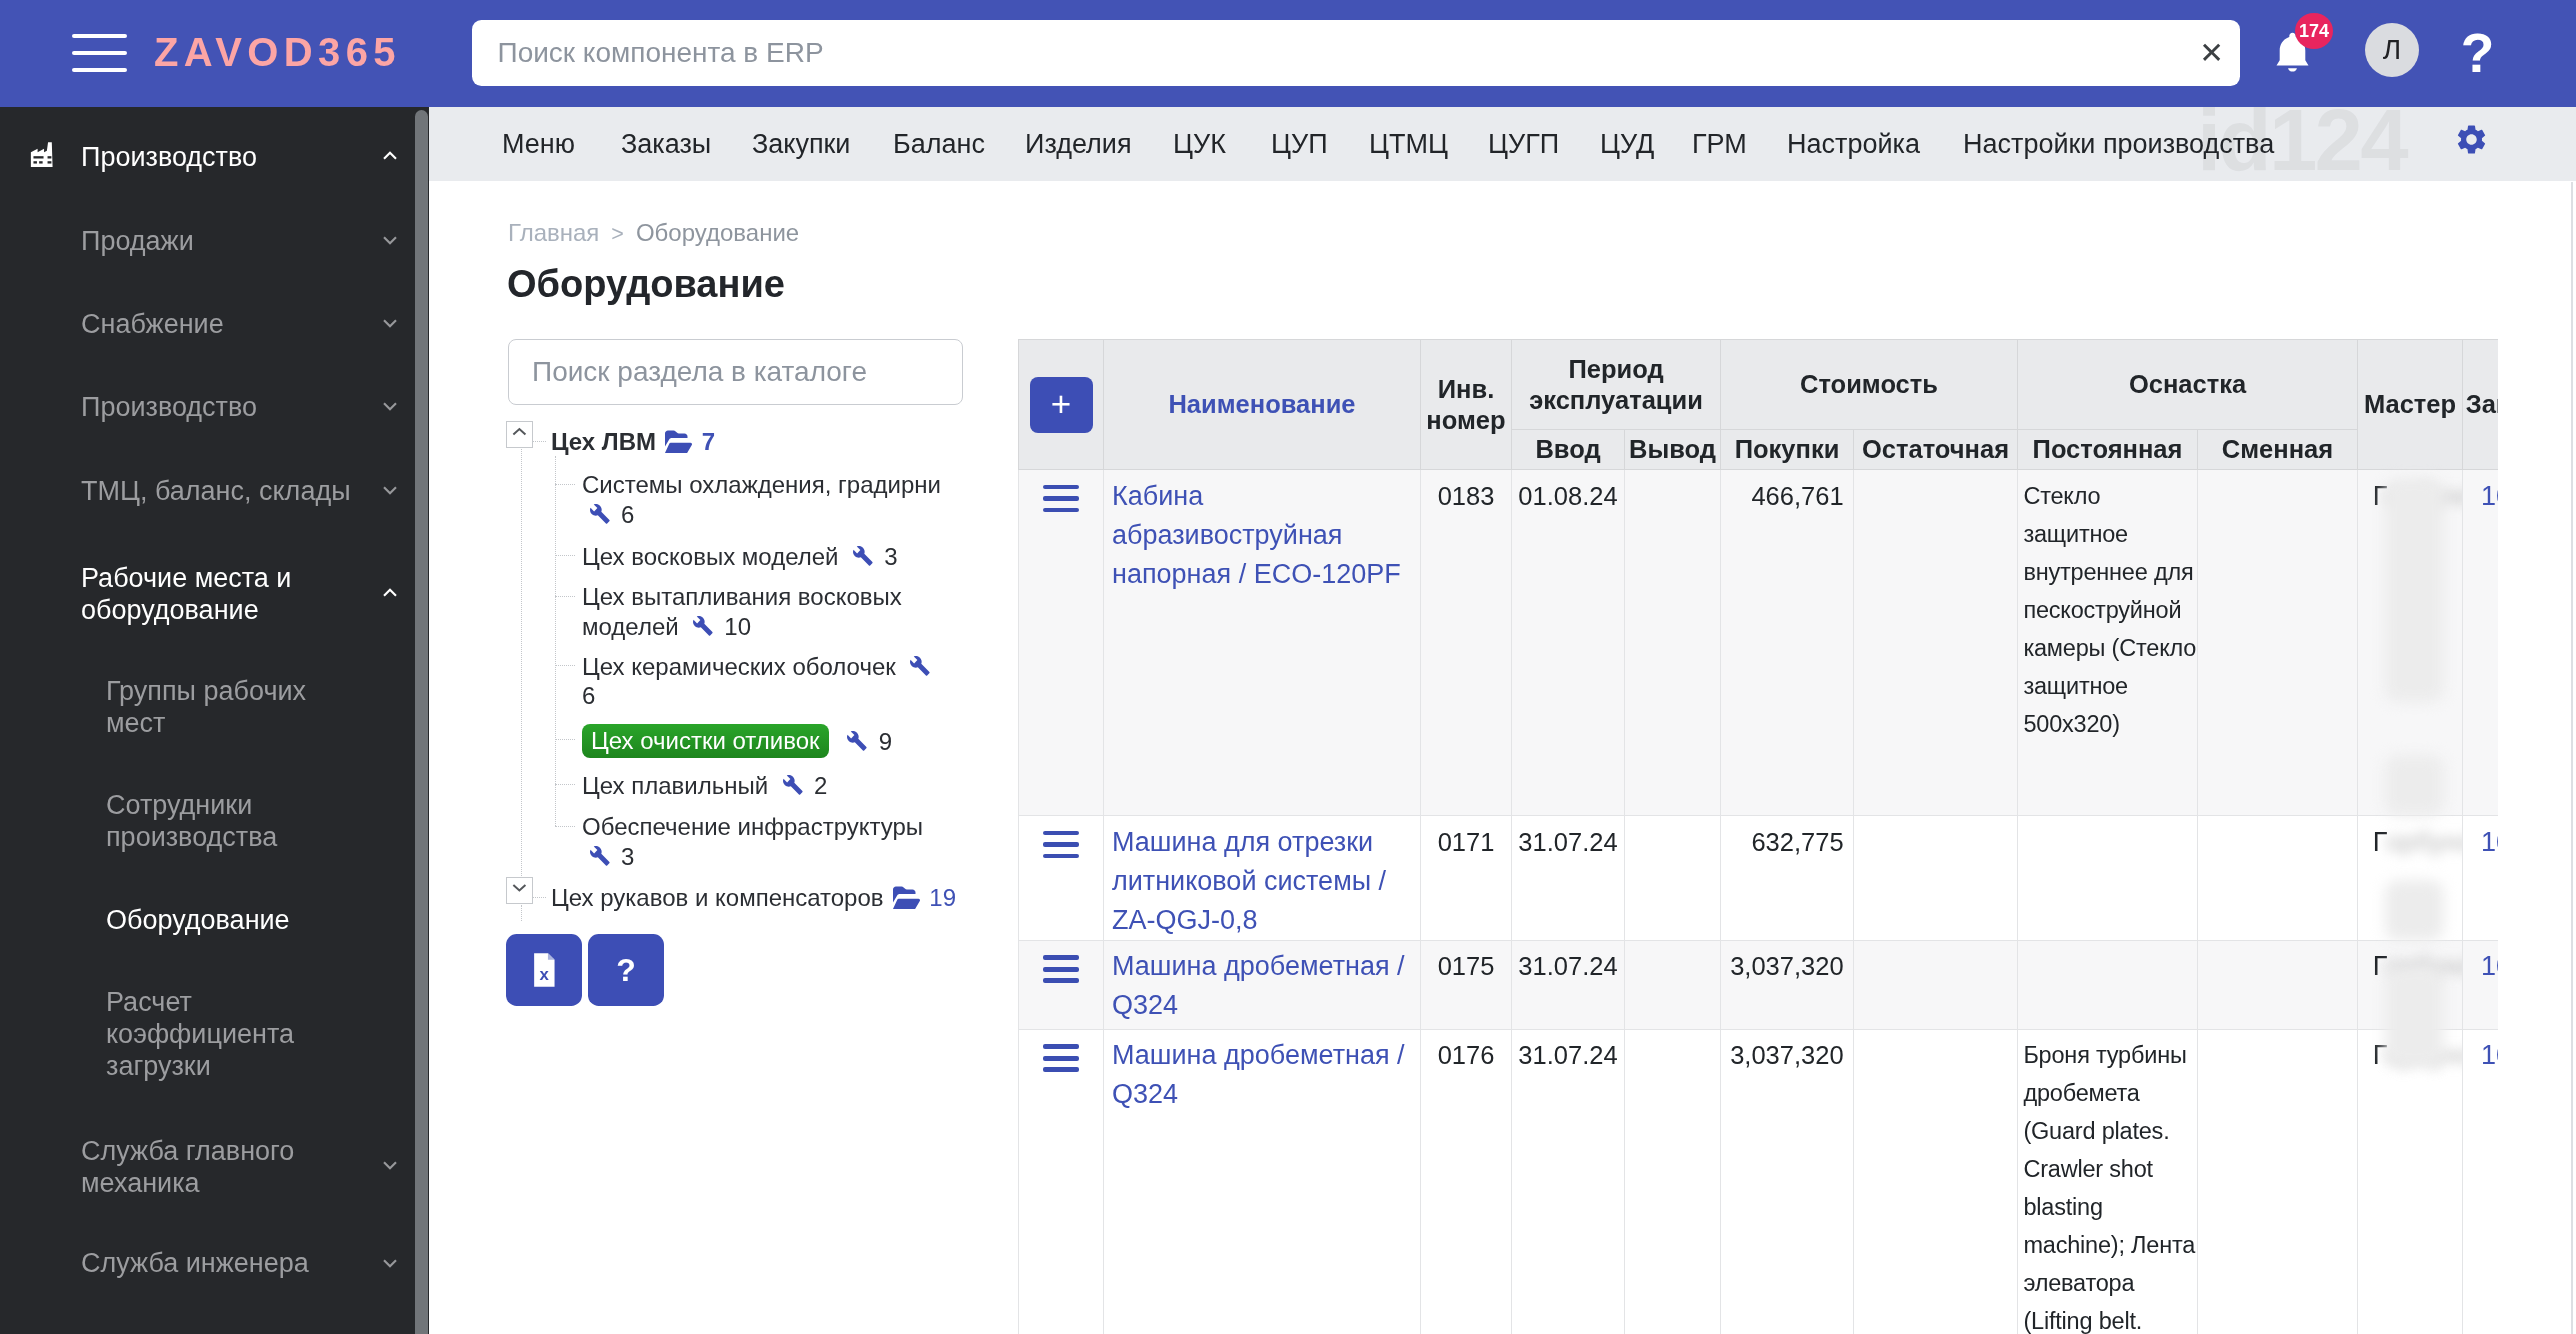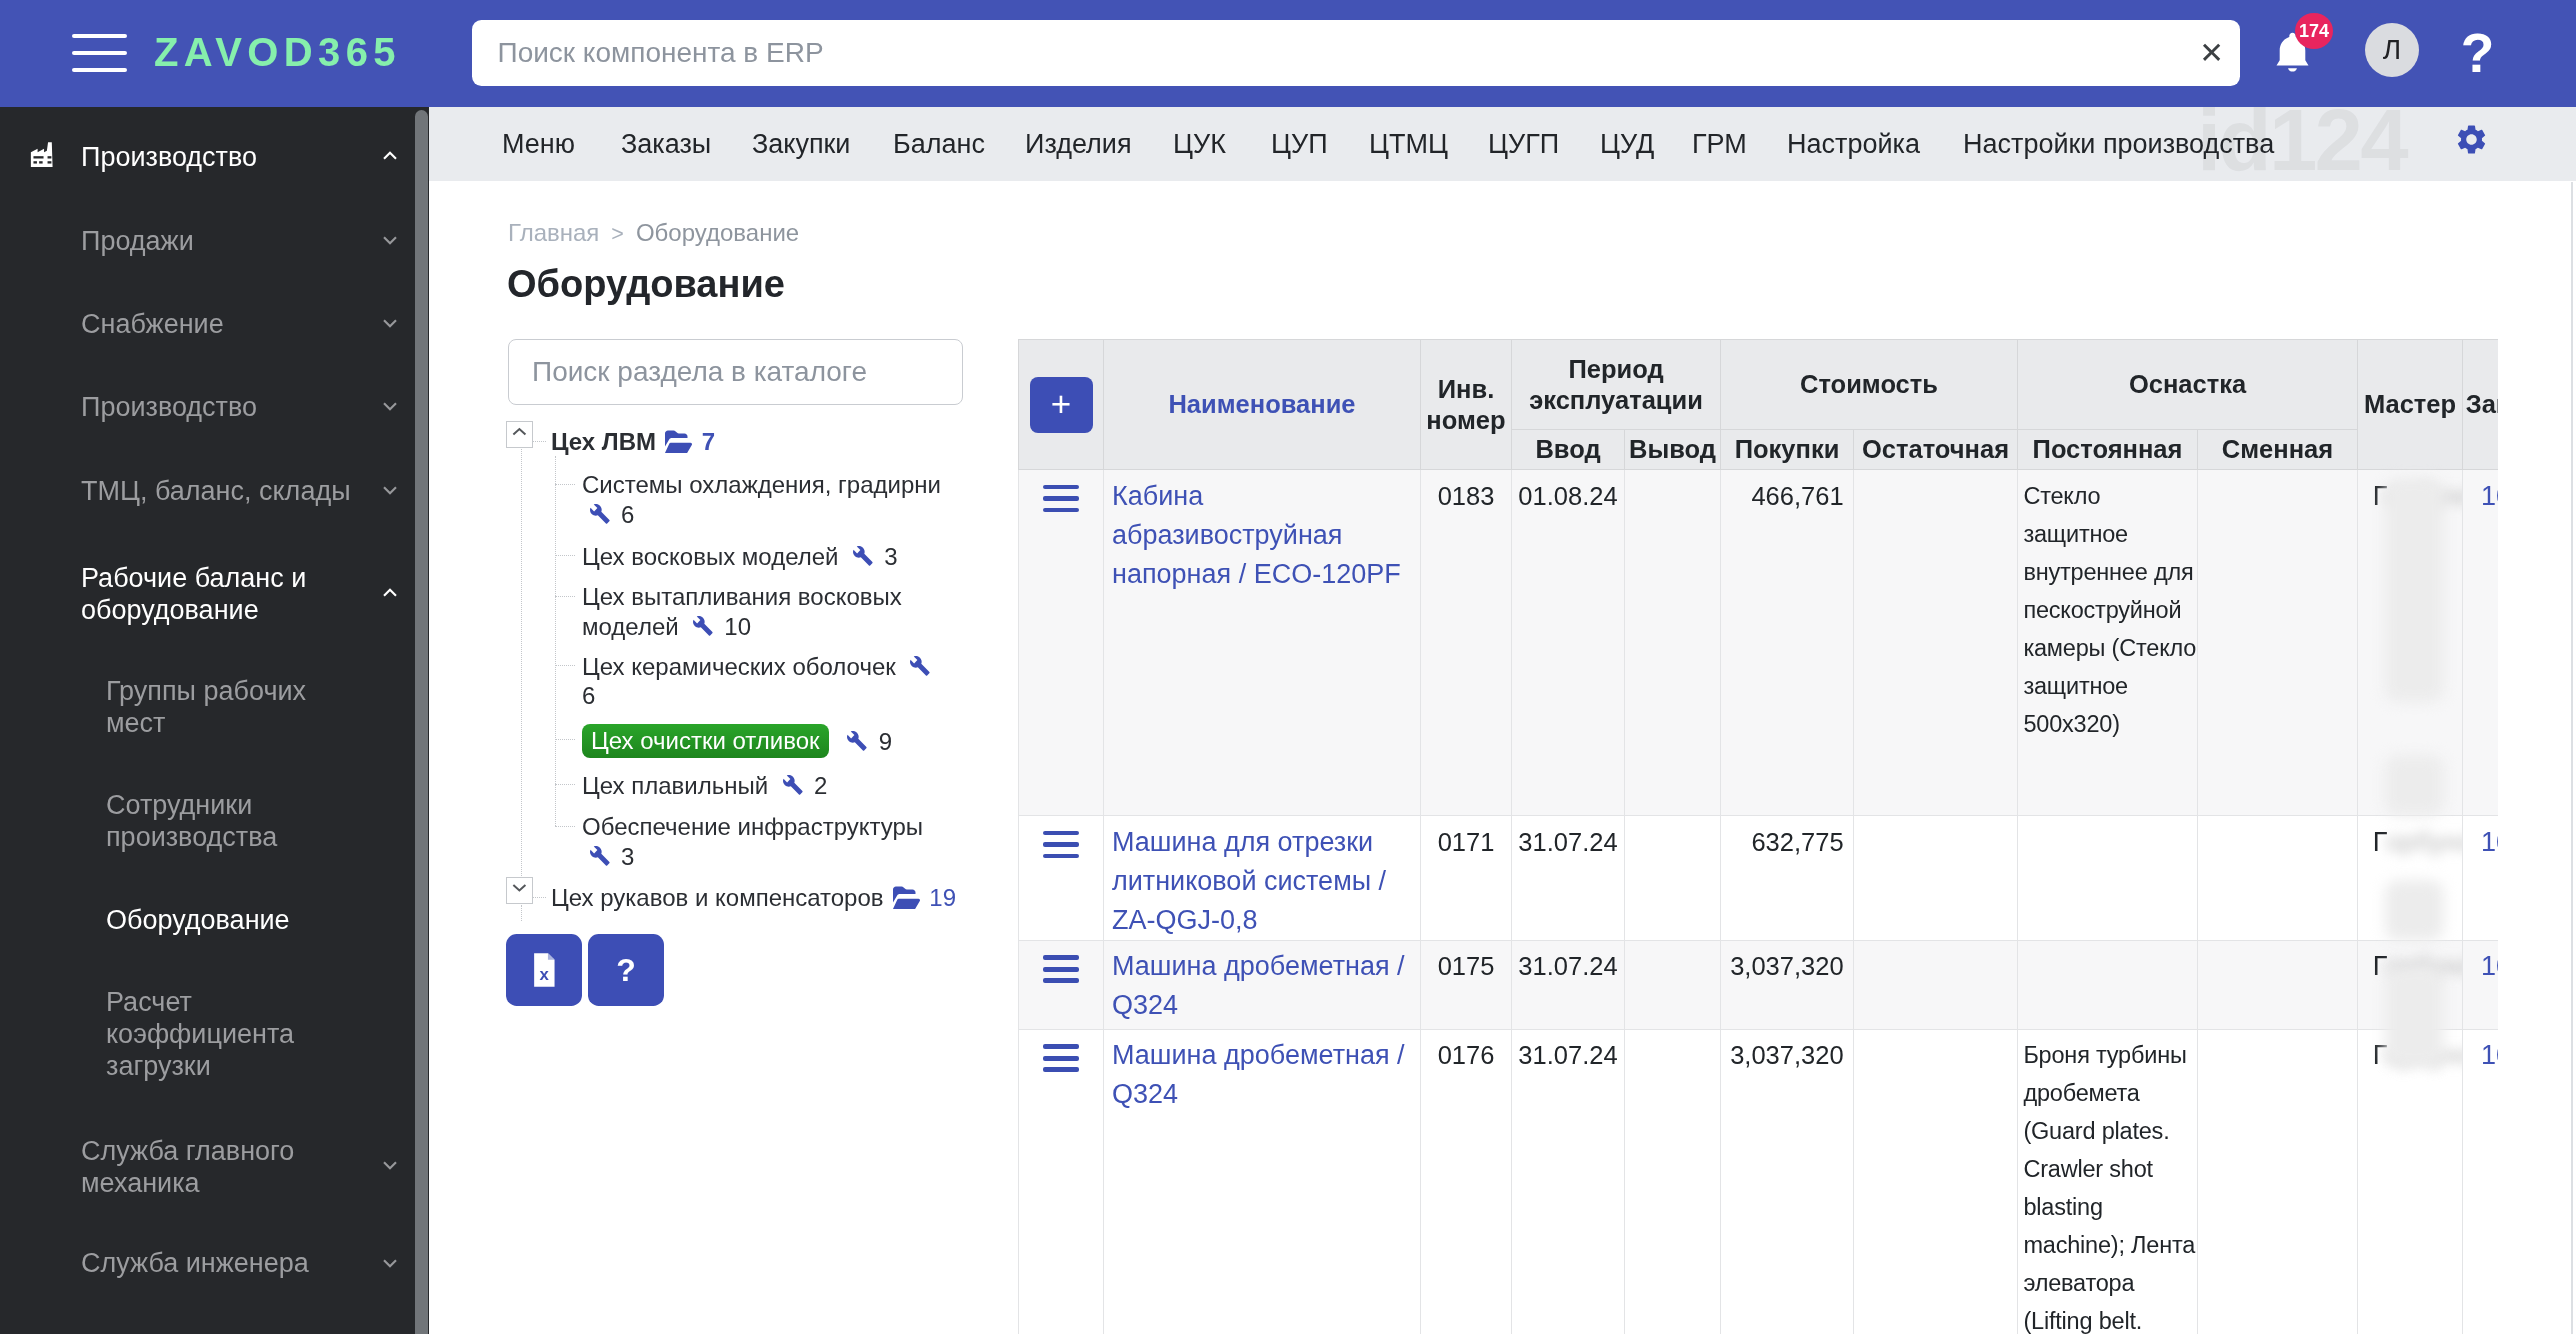--- a/index.html
+++ b/index.html
@@ -11,7 +11,7 @@
 #hdr { position:absolute; left:0; top:0; width:2576px; height:107px; background:#4353b5; }
 .hbar { position:absolute; left:72px; width:55px; height:4px; background:#fff; border-radius:2px; }
 #logo { position:absolute; left:154px; top:50%; transform:translateY(-54%);
-  color:#86efac; font-size:40px; font-weight:700; letter-spacing:5.4px; }
+  color:#fca5a5; font-size:40px; font-weight:700; letter-spacing:5.4px; }
 #searchbox { position:absolute; left:472px; top:19.5px; width:1768px; height:66px;
   background:#fff; border-radius:9.4px; }
 #searchbox .ph { position:absolute; left:25.5px; top:50%; transform:translateY(-50%);

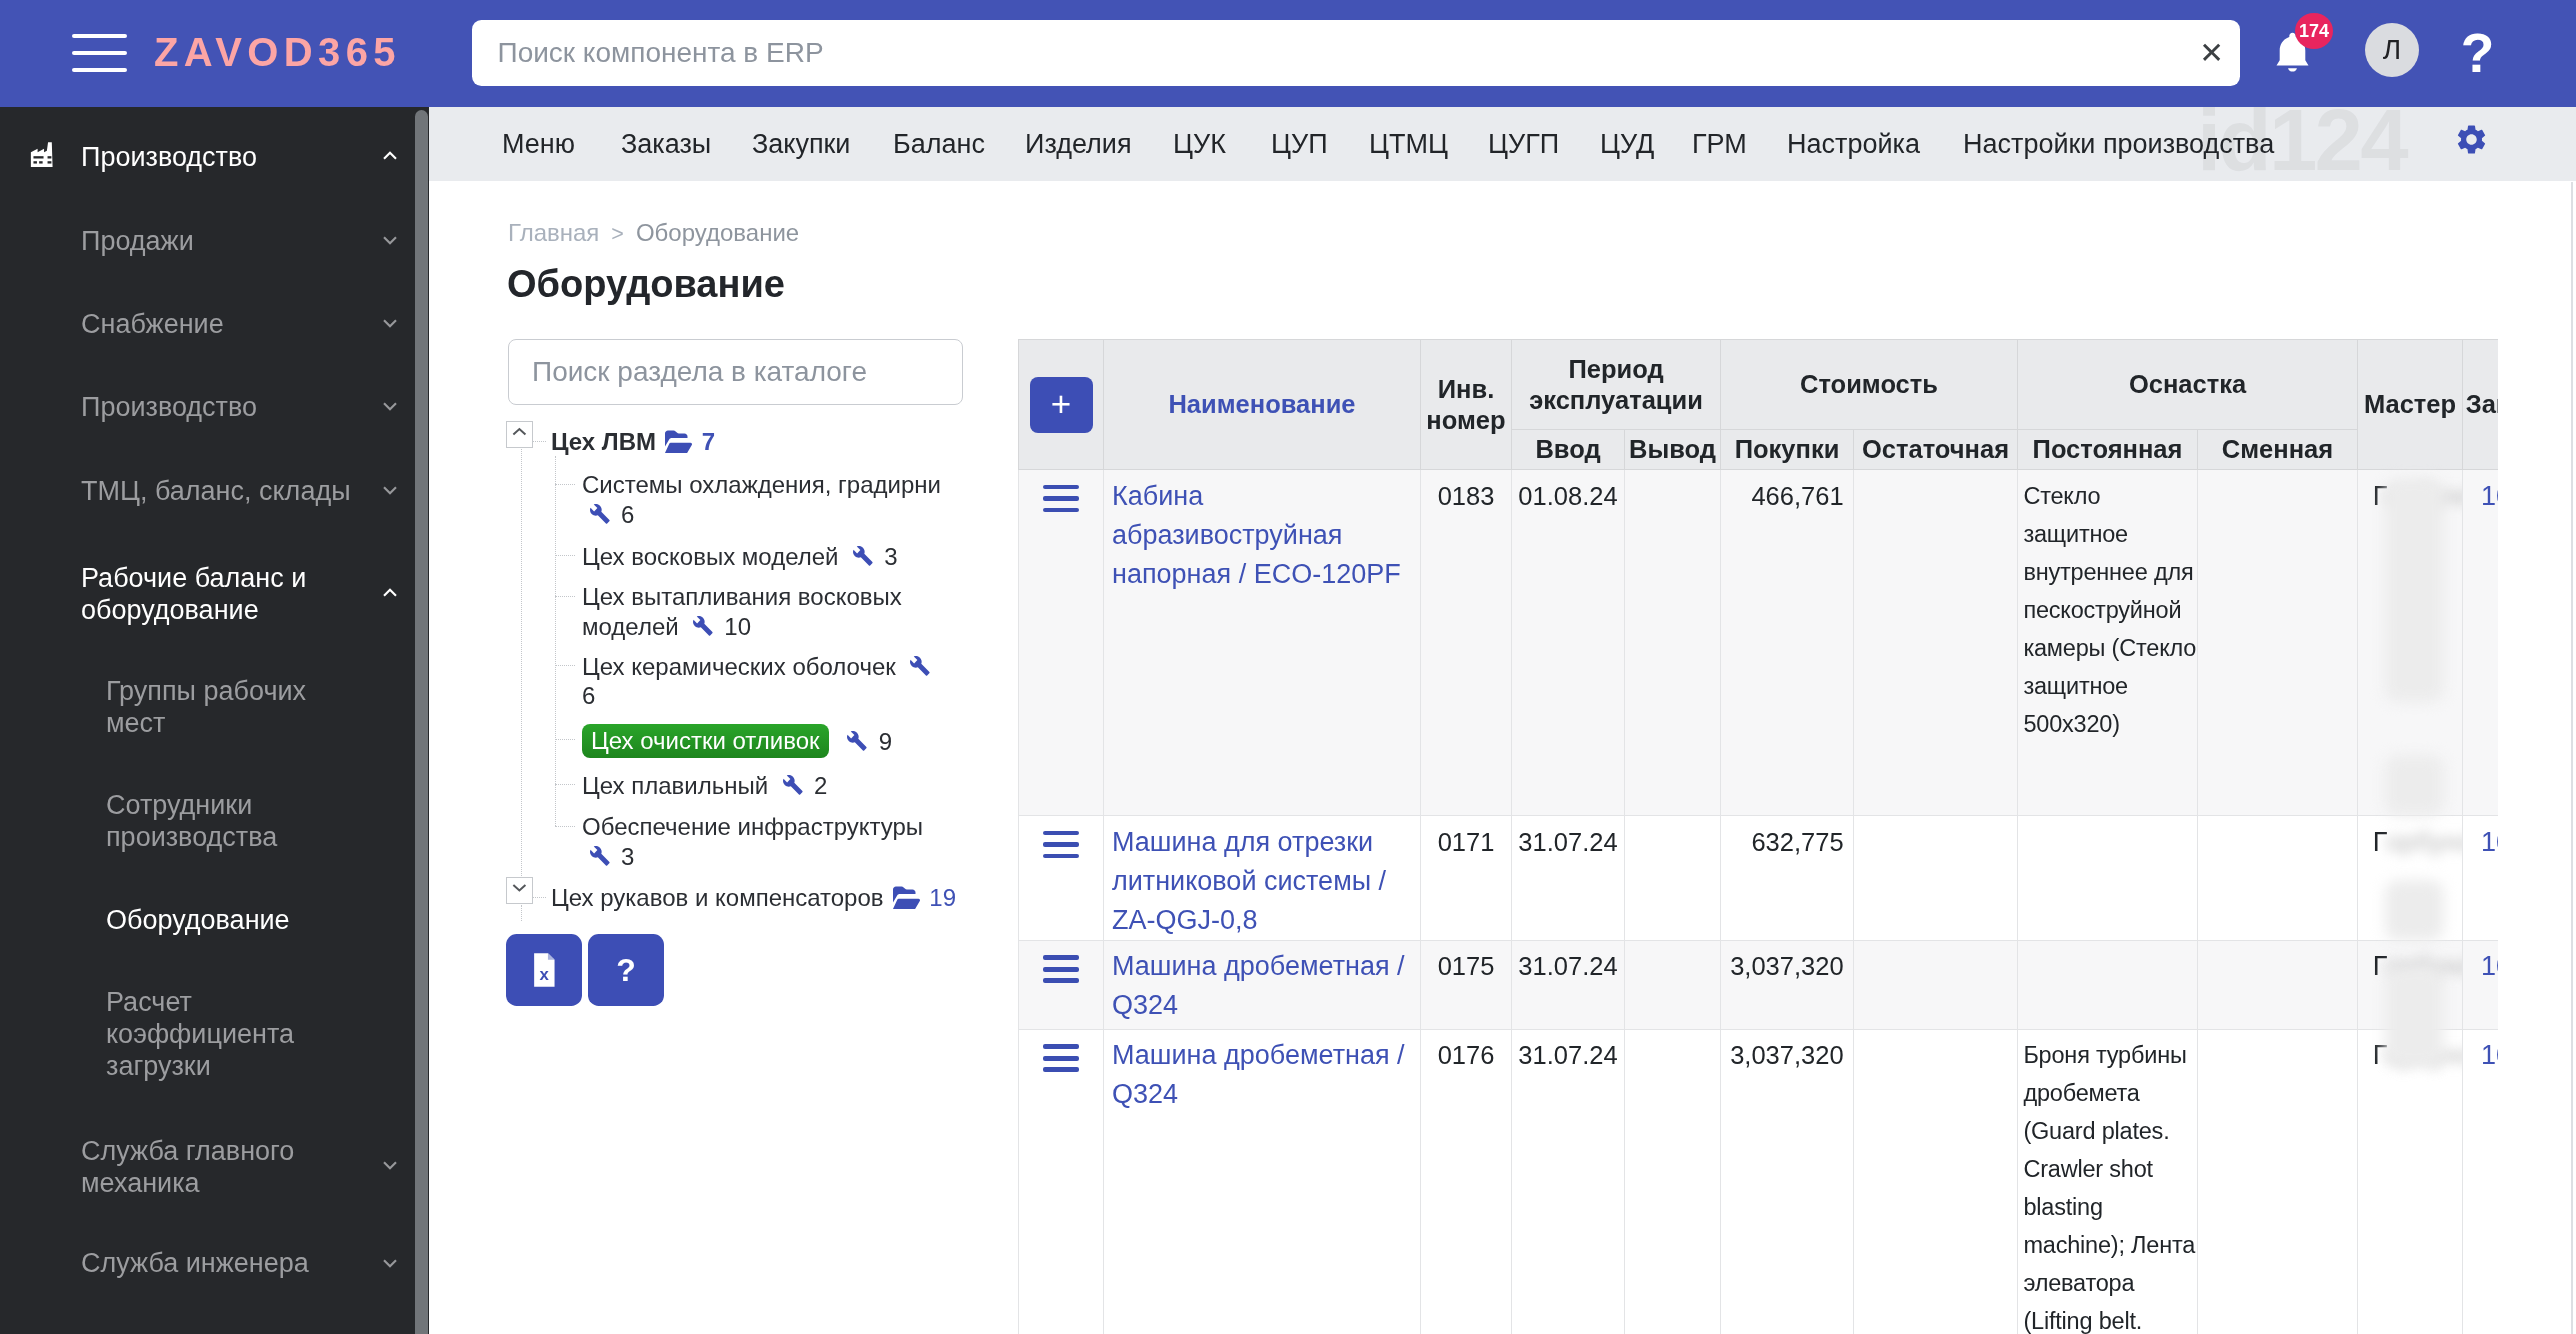--- a/index.html
+++ b/index.html
@@ -130,7 +130,7 @@
     <div class="sitem" style="top:201px">Снабжение</div>
     <div class="sitem" style="top:284px">Производство</div>
     <div class="sitem" style="top:368px">ТМЦ, баланс, склады</div>
-    <div class="sitem w" style="top:455px">Рабочие баланс и оборудование</div>
+    <div class="sitem w" style="top:455px">Рабочие места и оборудование</div>
     <div class="sitem l2" style="top:568px;width:221px">Группы рабочих мест</div>
     <div class="sitem l2" style="top:682px;width:201px">Сотрудники производства</div>
     <div class="sitem l2 w" style="top:797px">Оборудование</div>

